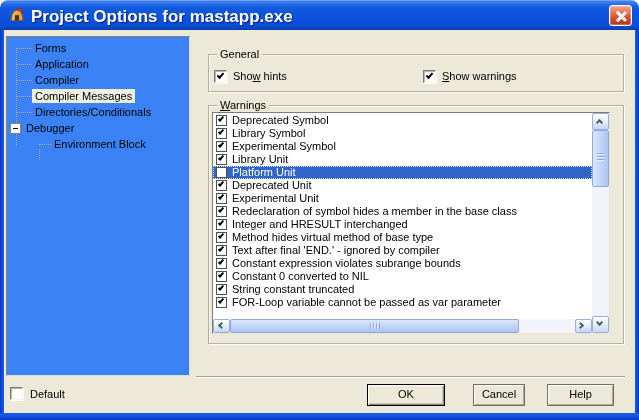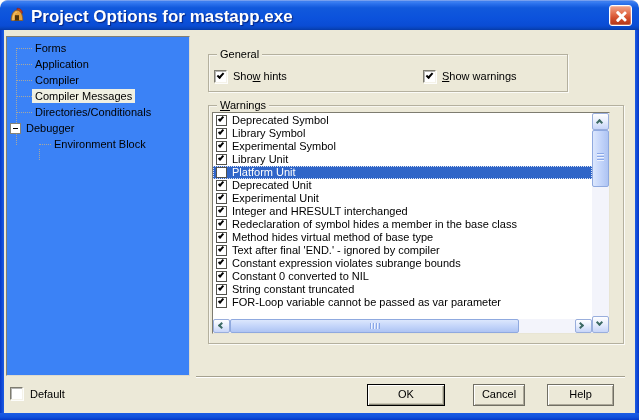--- a/index.html
+++ b/index.html
@@ -54,7 +54,7 @@
   
   .groupbox { position:absolute; border:1px solid #B4B09E;
     box-shadow:1px 1px 0 rgba(255,255,255,.8), inset 1px 1px 0 rgba(255,255,255,.6); }
-  .gb-general  { left:208px; top:54px;  width:360px; height:38px; }
+  .gb-general  { left:208px; top:54px;  width:416px; height:38px; }
   .gb-warnings { left:208px; top:105px; width:416px; height:239px; }
   .gb-label { position:absolute; top:-8px; left:8px; background:#ECE9D8; padding:0 3px; line-height:14px; white-space:nowrap; }
 

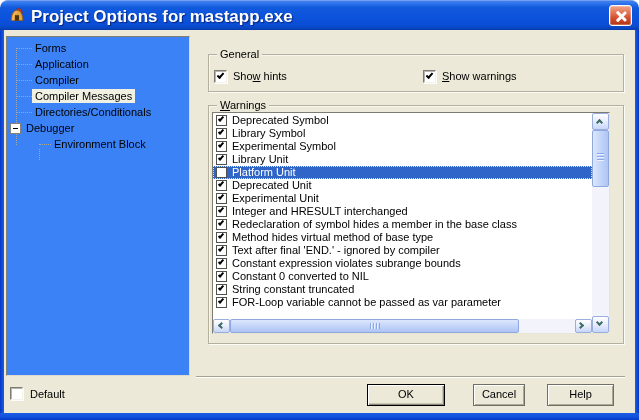--- a/index.html
+++ b/index.html
@@ -234,13 +234,13 @@
           <span class="lcb">
             <span class="check"></span>
           </span>
+          <span class="wlabel">Redeclaration of symbol hides a member in the base class</span>
+        </div>
+        <div class="warn-row">
+          <span class="lcb">
+            <span class="check"></span>
+          </span>
           <span class="wlabel">Integer and HRESULT interchanged</span>
-        </div>
-        <div class="warn-row">
-          <span class="lcb">
-            <span class="check"></span>
-          </span>
-          <span class="wlabel">Redeclaration of symbol hides a member in the base class</span>
         </div>
         <div class="warn-row">
           <span class="lcb">

